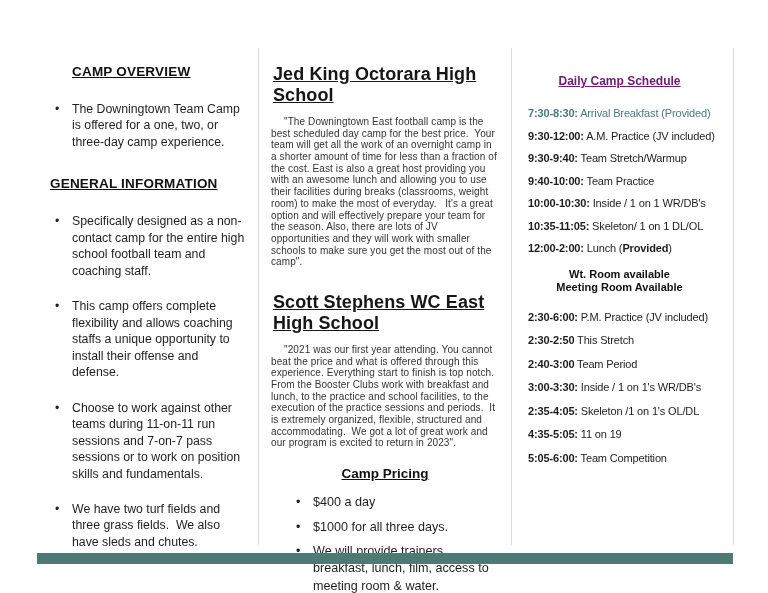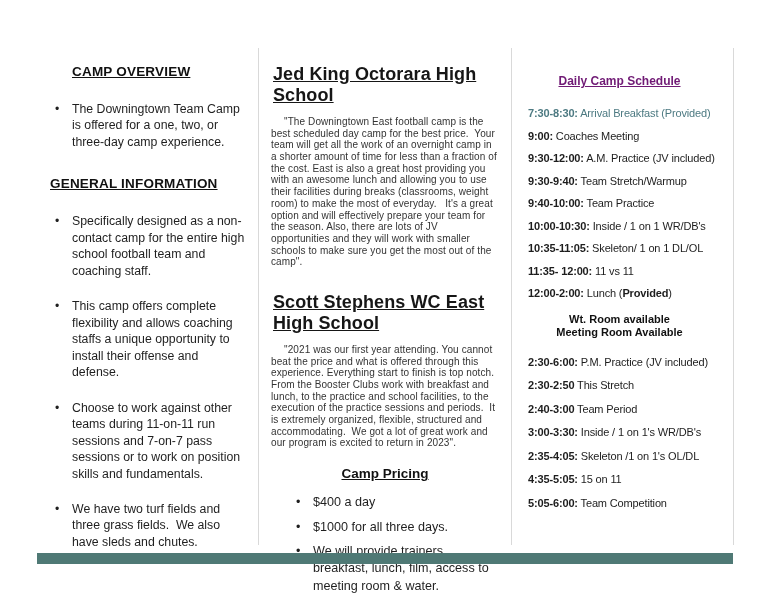--- a/index.html
+++ b/index.html
@@ -118,7 +118,6 @@
     <div class="h-sched">Daily Camp Schedule</div>
     <div class="sched-list am">
         <div class="sched-row teal"><span class="b">7:30-8:30:</span><span> Arrival Breakfast (Provided)</span></div>
-        <div class="sched-row"><span class="b">9:00:</span><span> Coaches Meeting</span></div>
         <div class="sched-row"><span class="b">9:30-12:00:</span><span> A.M. Practice (JV included)</span></div>
         <div class="sched-row"><span class="b">9:30-9:40:</span><span> Team Stretch/Warmup</span></div>
         <div class="sched-row"><span class="b">9:40-10:00:</span><span> Team Practice</span></div>

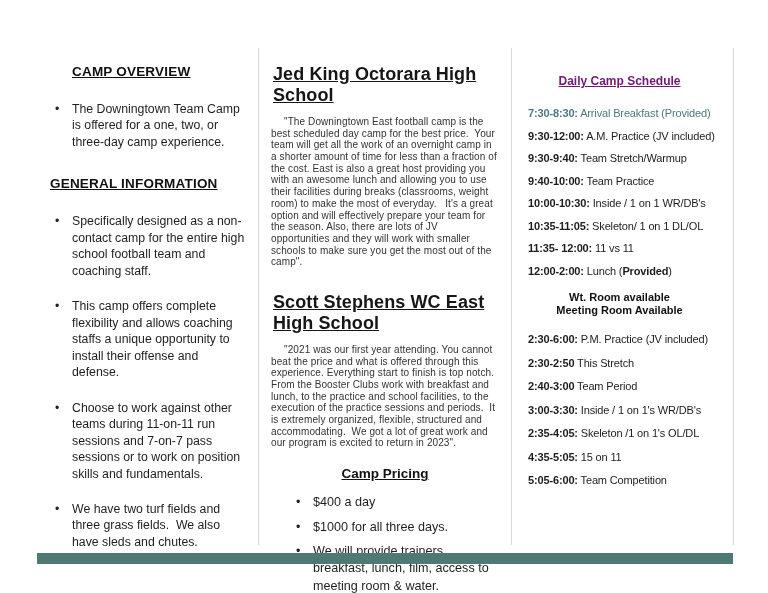--- a/index.html
+++ b/index.html
@@ -123,7 +123,6 @@
         <div class="sched-row"><span class="b">9:40-10:00:</span><span> Team Practice</span></div>
         <div class="sched-row"><span class="b">10:00-10:30:</span><span> Inside / 1 on 1 WR/DB's</span></div>
         <div class="sched-row"><span class="b">10:35-11:05:</span><span> Skeleton/ 1 on 1 DL/OL</span></div>
-        <div class="sched-row"><span class="b">11:35- 12:00:</span><span> 11 vs 11</span></div>
         <div class="sched-row"><span class="b">12:00-2:00:</span><span> Lunch (</span><span class="b">Provided</span><span>)</span></div>
       </div>
     <div class="mid-note">

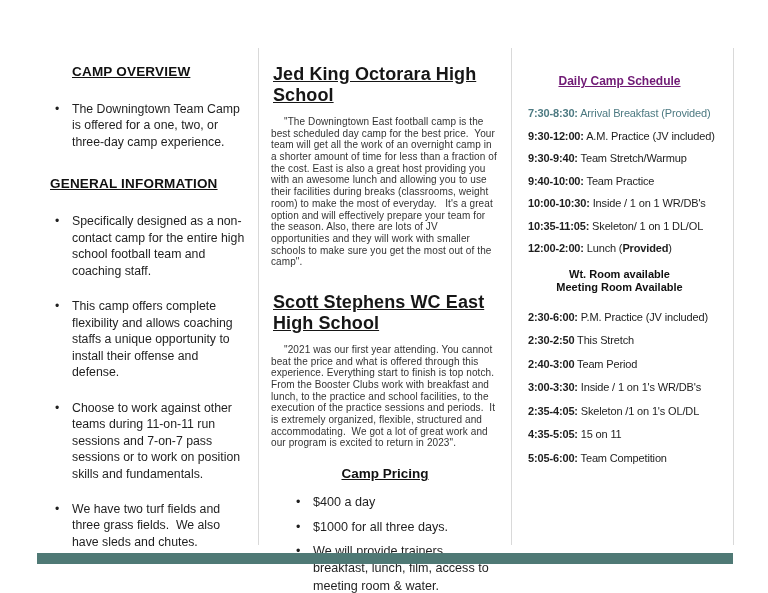--- a/index.html
+++ b/index.html
@@ -135,7 +135,7 @@
         <div class="sched-row"><span class="b">2:40-3:00</span><span> Team Period</span></div>
         <div class="sched-row"><span class="b">3:00-3:30:</span><span> Inside / 1 on 1's WR/DB's</span></div>
         <div class="sched-row"><span class="b">2:35-4:05:</span><span> Skeleton /1 on 1's OL/DL</span></div>
-        <div class="sched-row"><span class="b">4:35-5:05:</span><span> 15 on 11</span></div>
+        <div class="sched-row"><span class="b">4:35-5:05:</span><span> 11 on 19</span></div>
         <div class="sched-row"><span class="b">5:05-6:00:</span><span> Team Competition</span></div>
       </div>
   </div>

